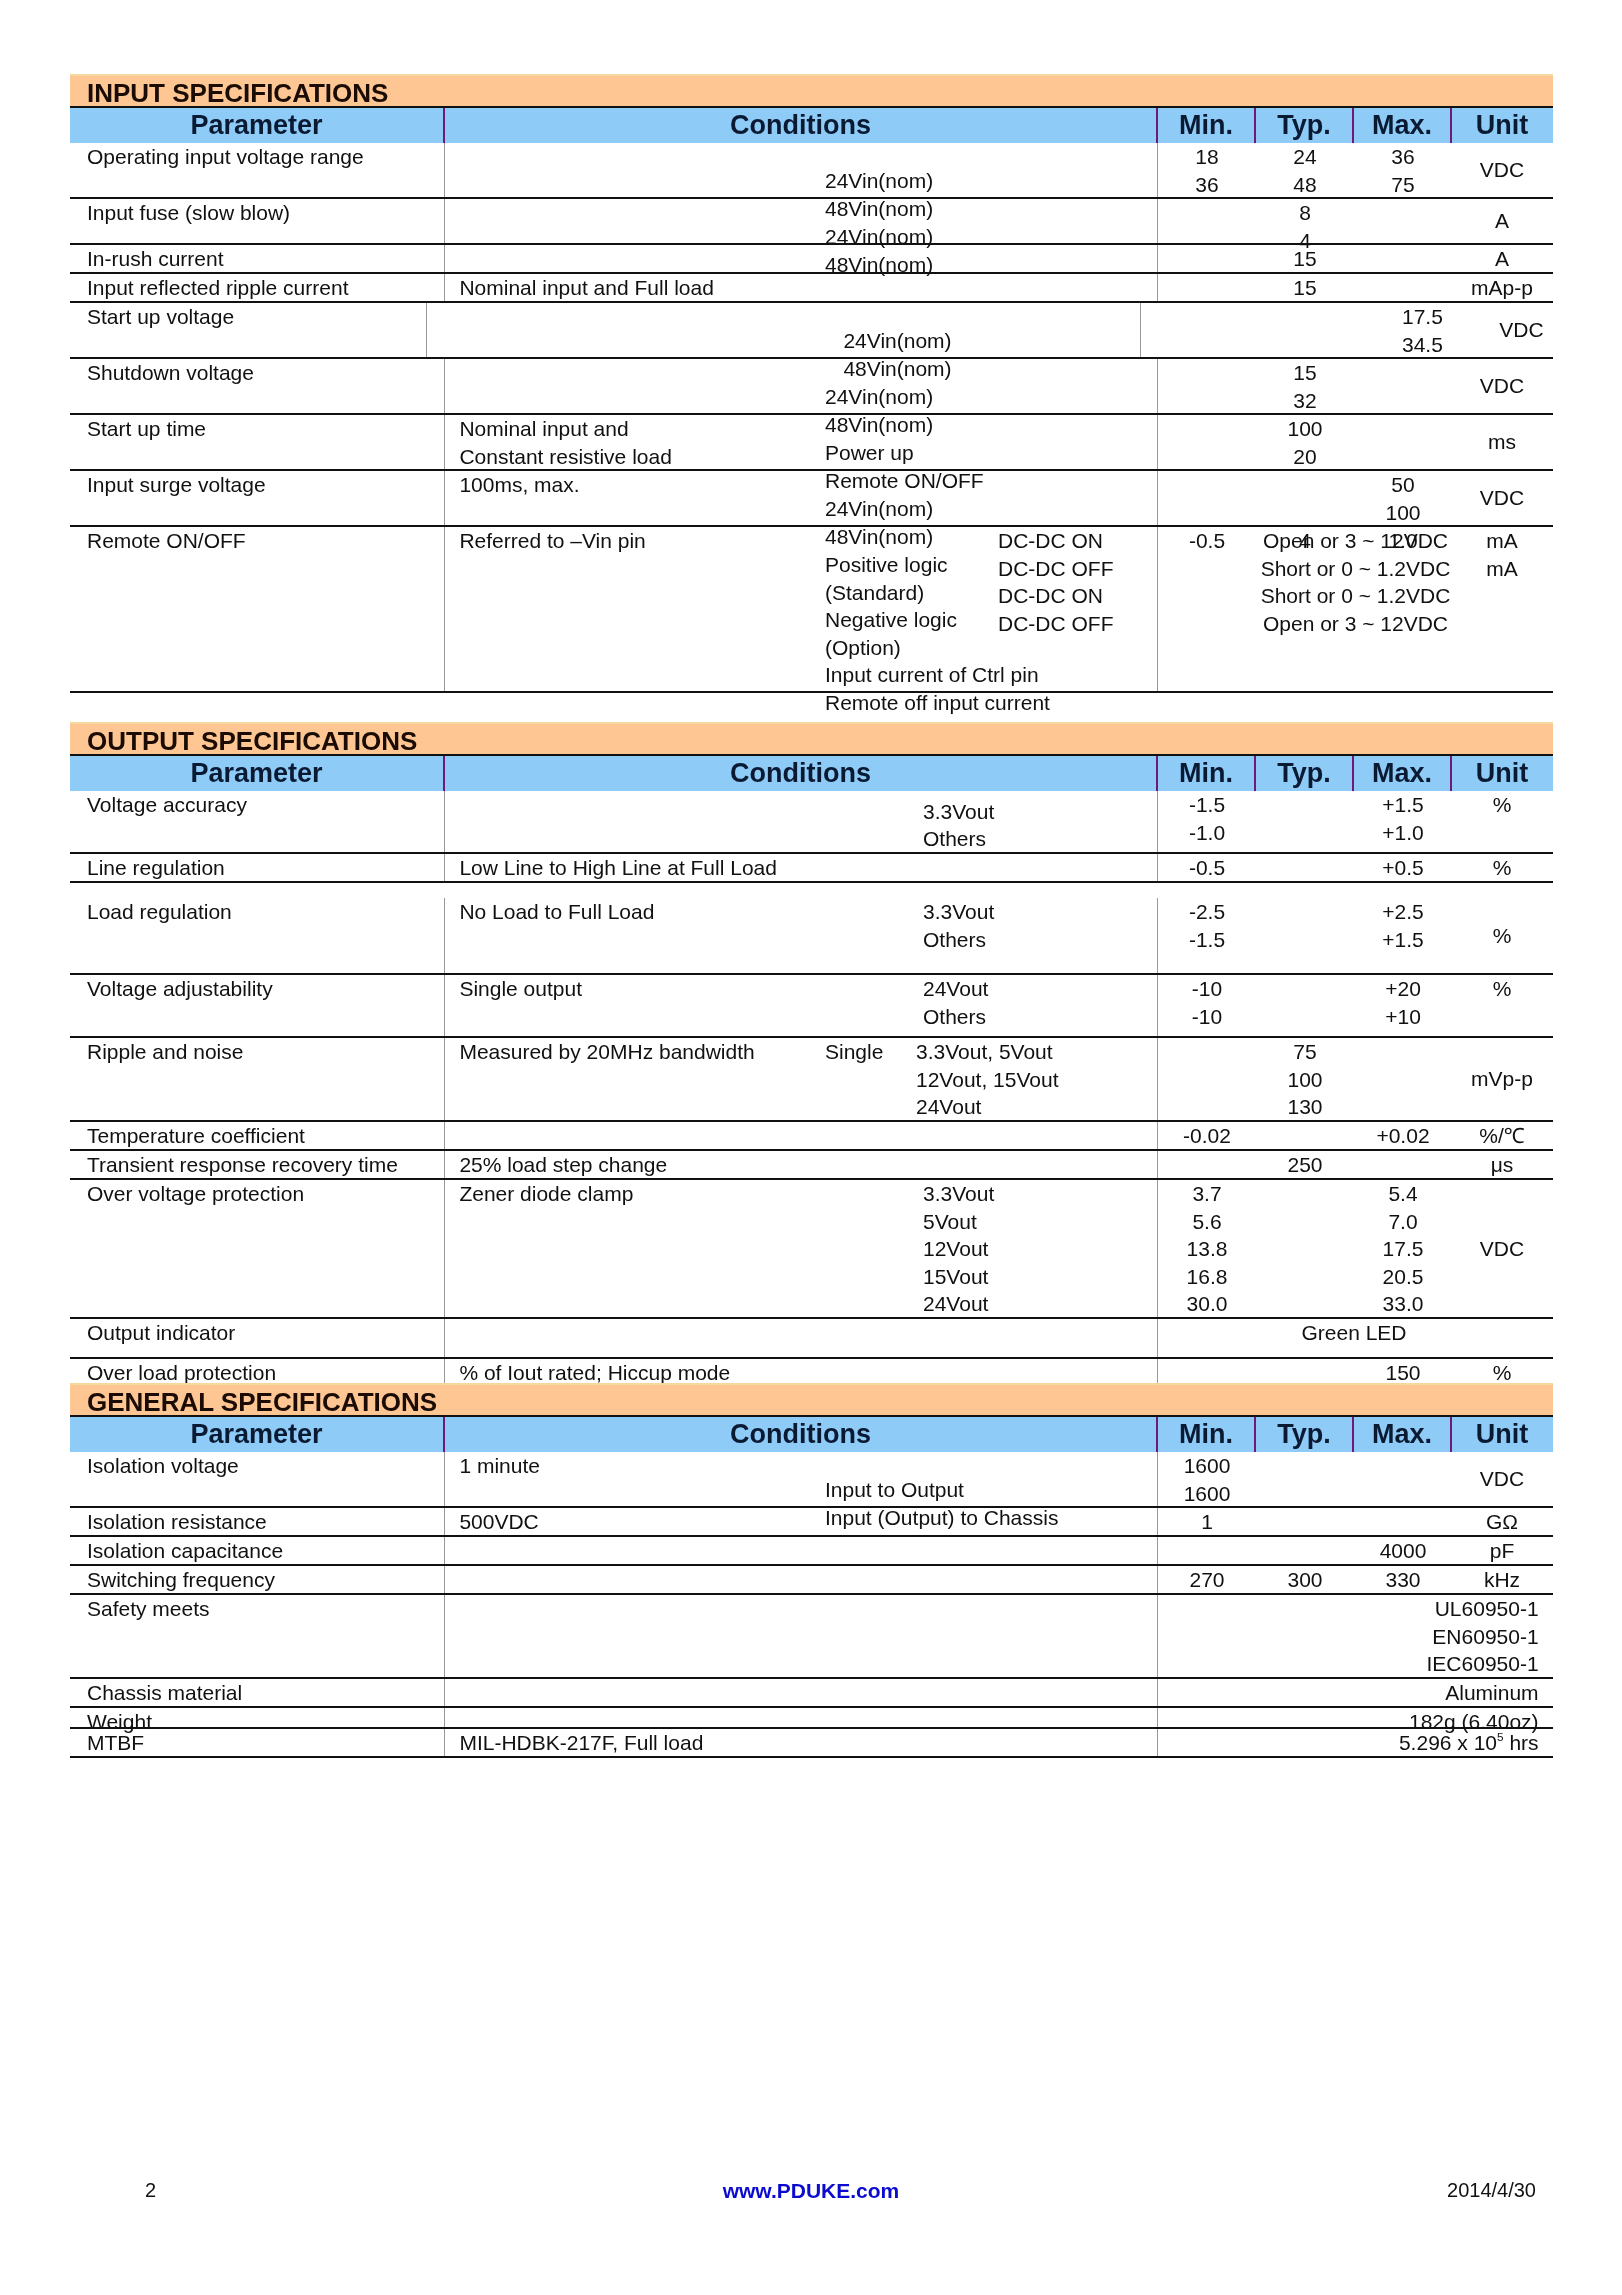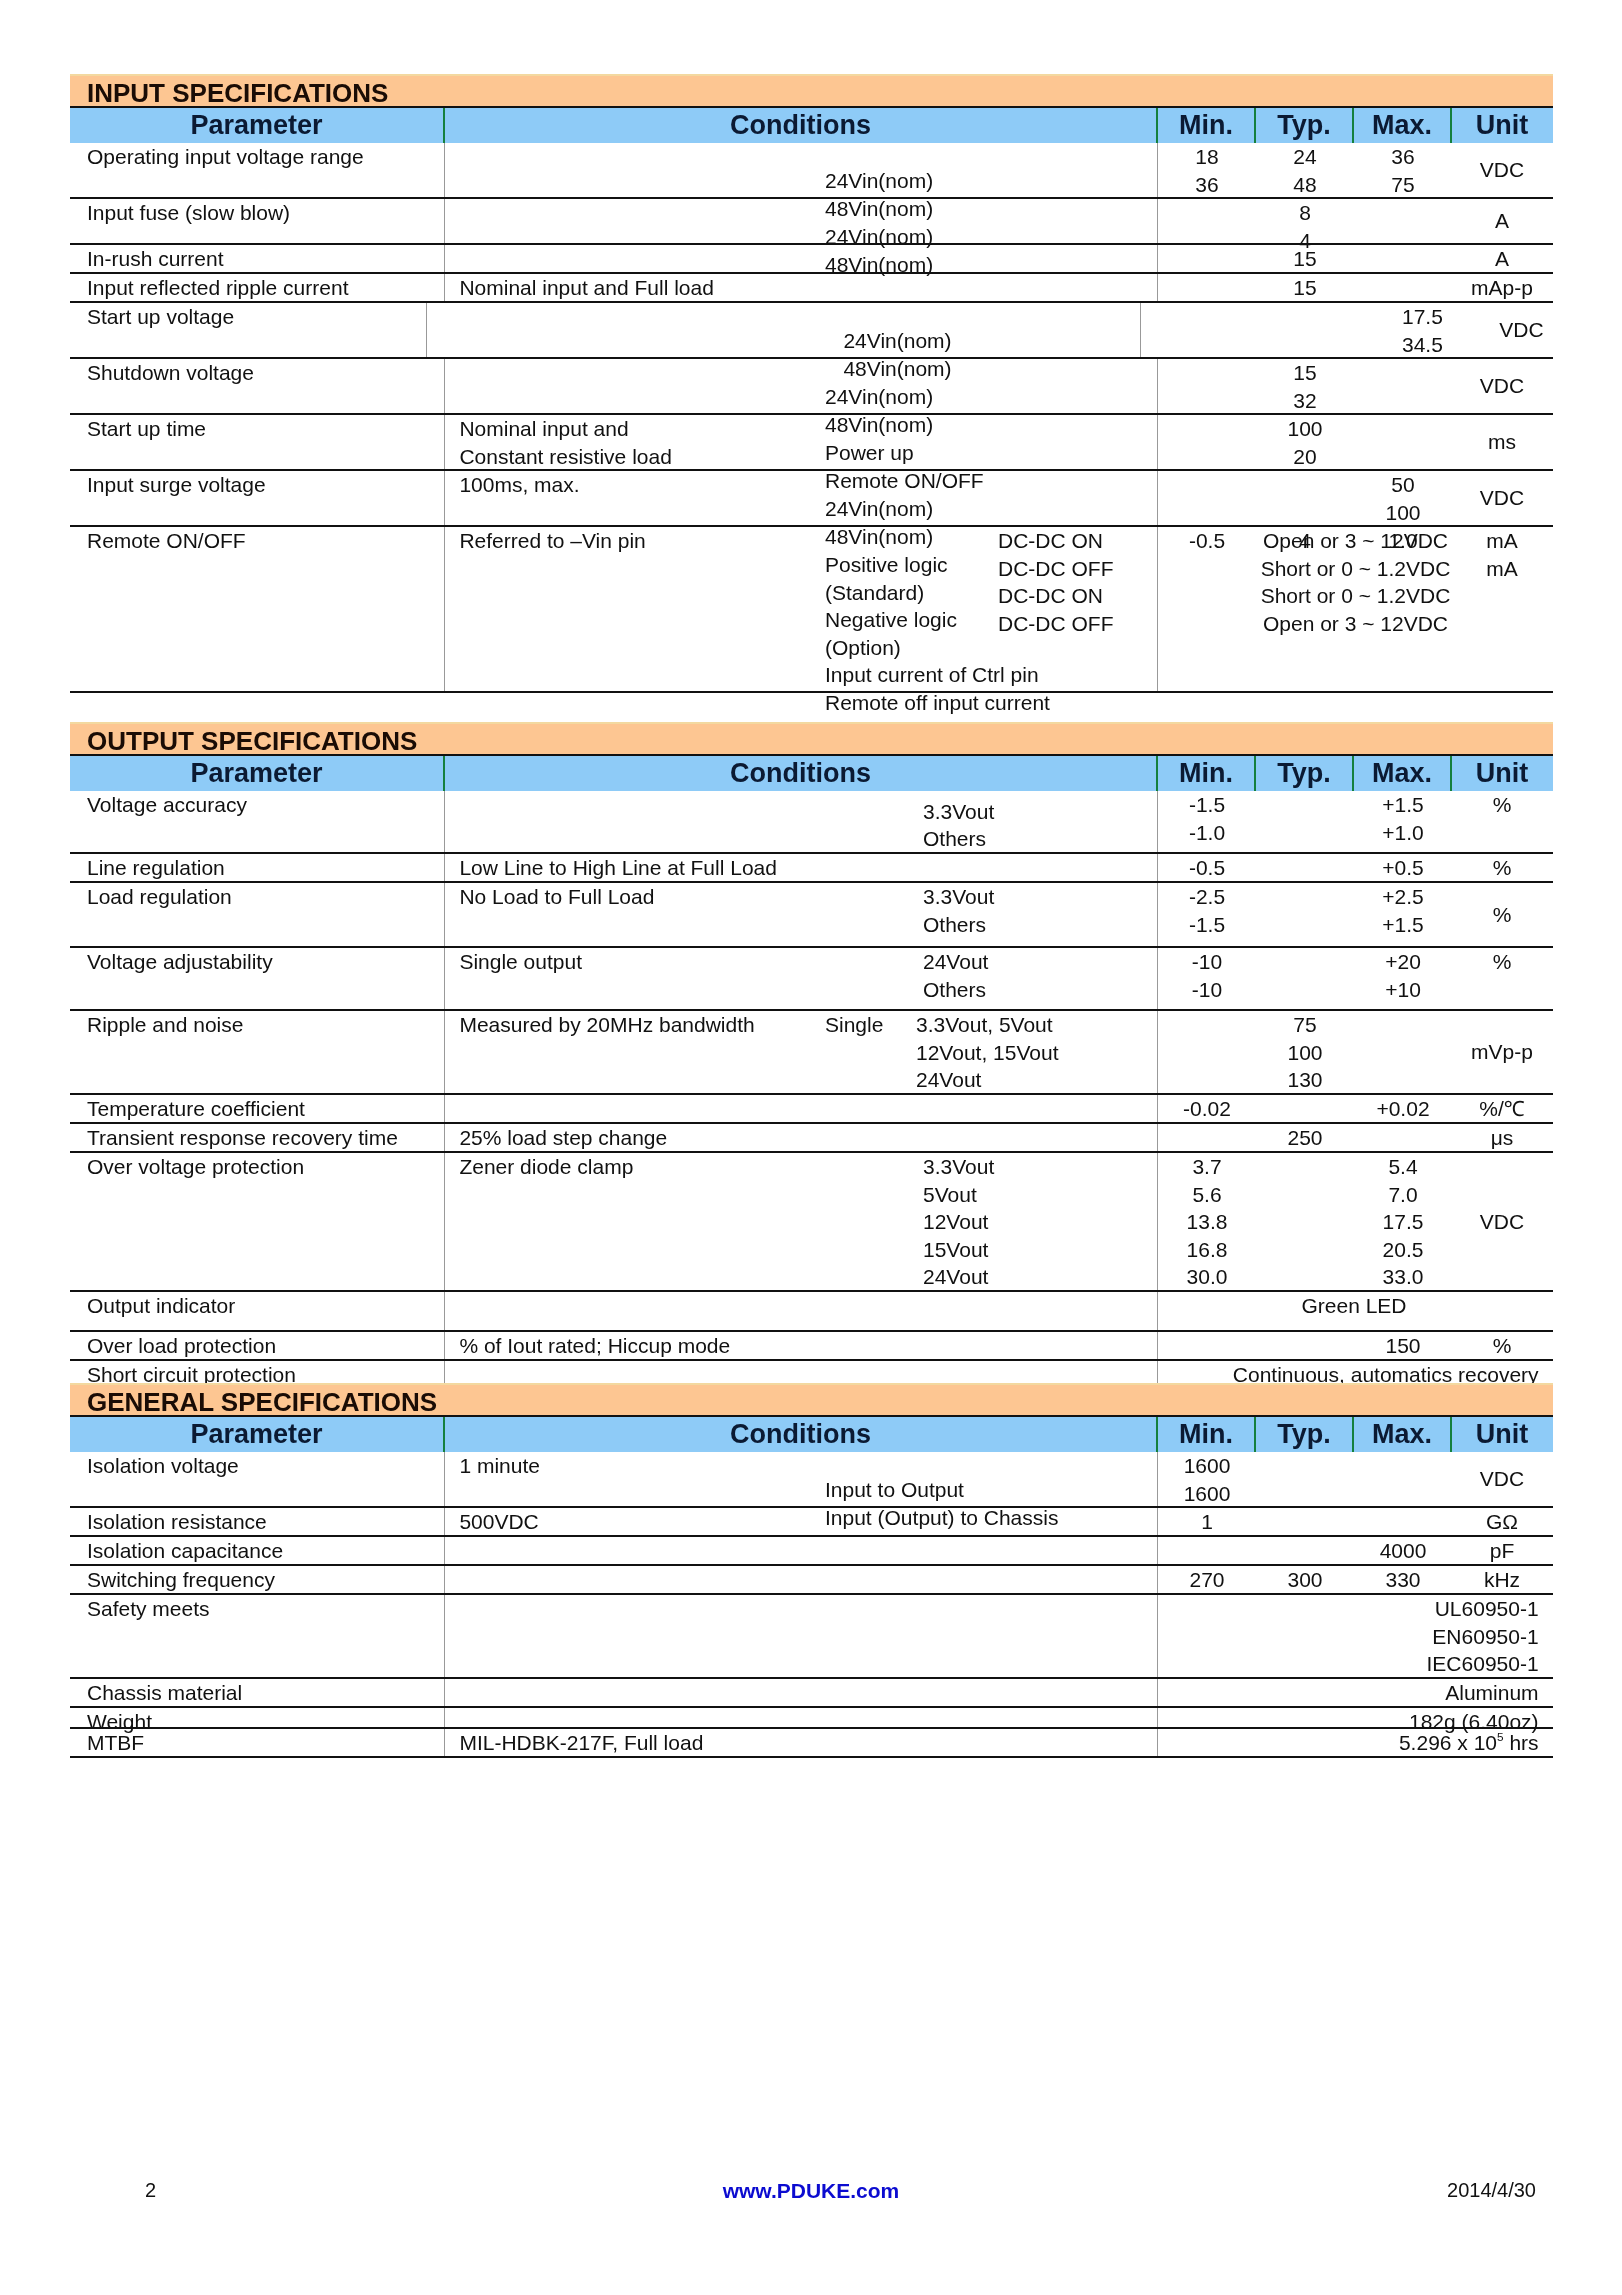--- a/index.html
+++ b/index.html
@@ -23,7 +23,7 @@
   }
   .col-head > div {
     line-height: 35px; text-align: center; box-sizing: border-box;
-    border-right: 2px solid #15803d;
+    border-right: 2px solid #701a75;
   }
   .col-head > div:last-child { border-right: none; }
   .c-param { width: 375px; }

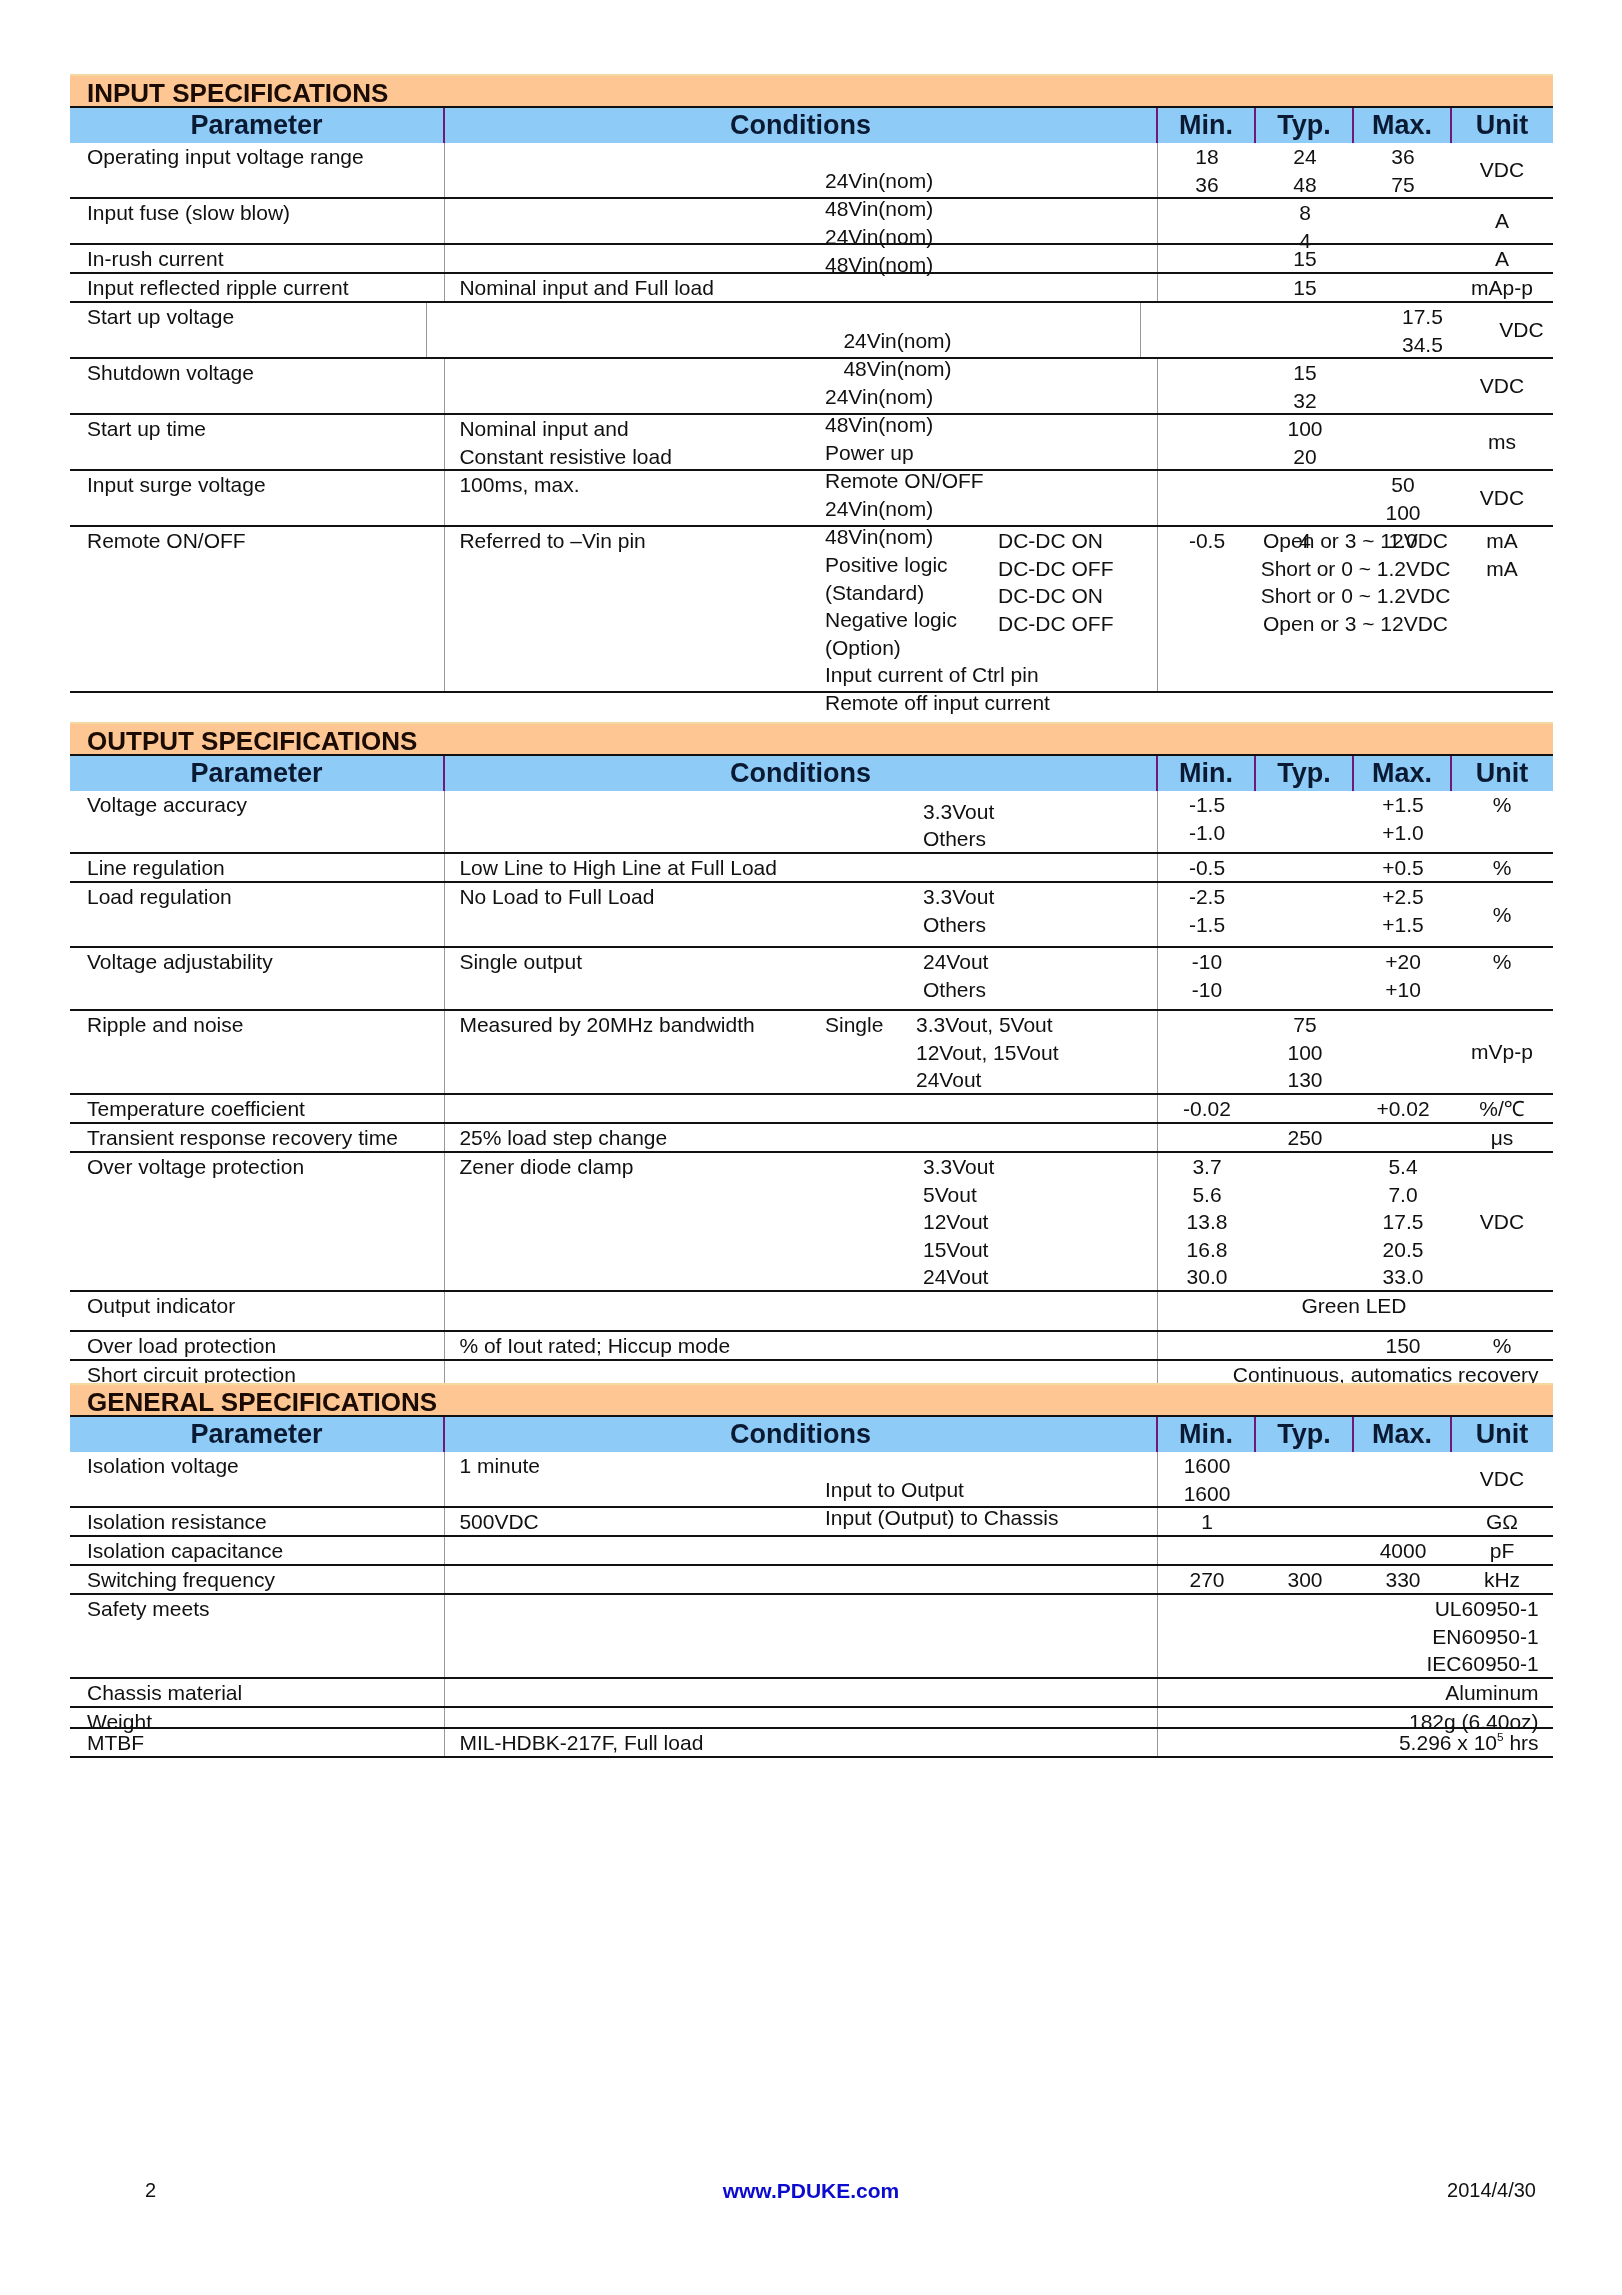--- a/index.html
+++ b/index.html
@@ -329,7 +329,7 @@
             <div class="col vunit" style="height: 100%;">%</div>
           </div>
         </div>
-        <div class="row" style="height: 65px;">
+        <div class="row" style="height: 77px; margin-top: 15px;">
           <div class="cell p">Load regulation</div>
           <div class="cell cd">
             <div class="a">

